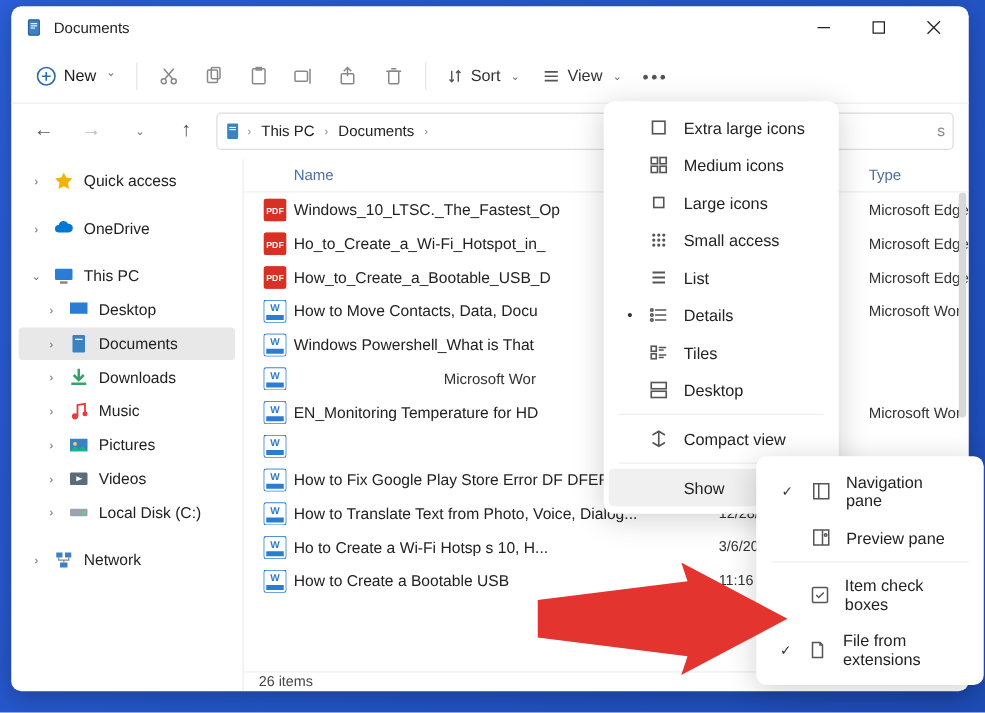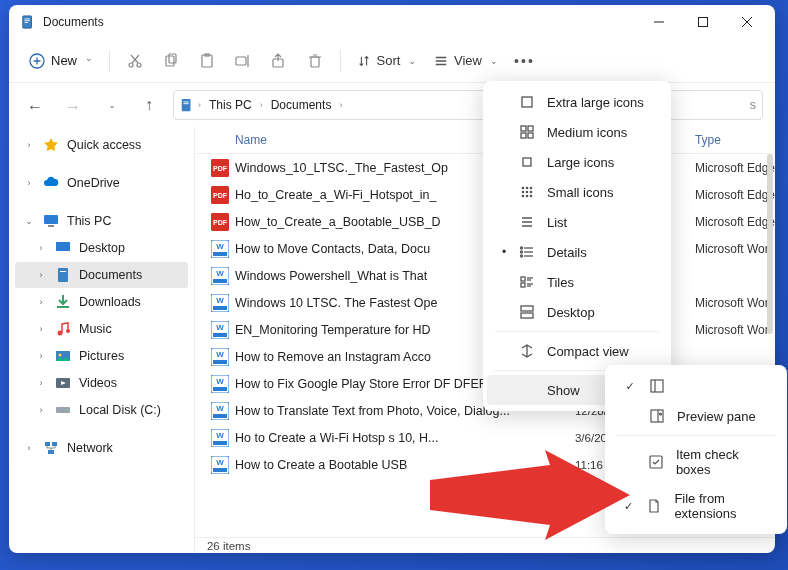--- a/index.html
+++ b/index.html
@@ -465,7 +465,7 @@
           <circle cx="12" cy="12" r="1.3"></circle>
         </svg>
       </span>
-      <span>Small icons</span>
+      <span>Small access</span>
     </div>
   <div class="mitem">
       <span class="bullet"></span>

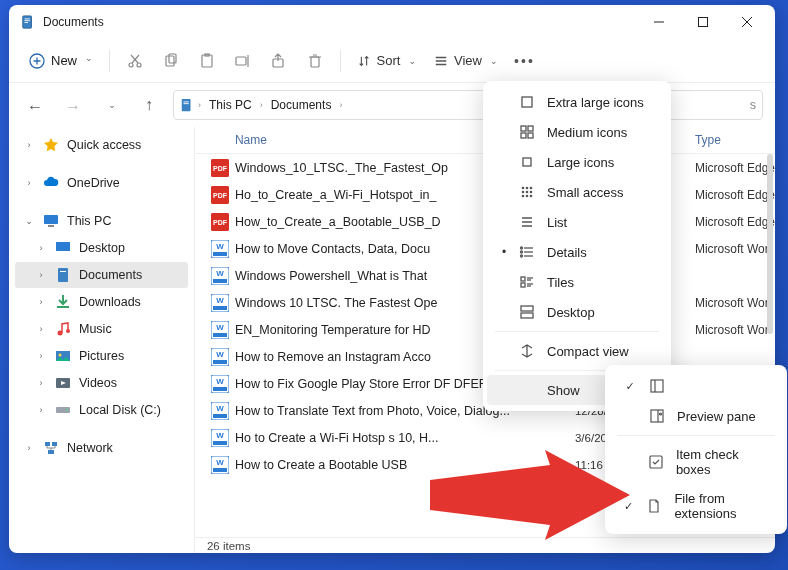--- a/index.html
+++ b/index.html
@@ -347,7 +347,6 @@
                 <rect x="2" y="12" width="14" height="4" fill="#2b7cd3"></rect>
                 <text x="9" y="9" font-size="8" fill="#2b7cd3" text-anchor="middle" font-family="Arial" font-weight="bold">W</text>
               </svg></span>
-            <span class="r-name">Windows 10 LTSC. The Fastest Ope</span>
             <span class="r-date"></span>
             <span class="r-type">Microsoft Wor</span>
           </div>

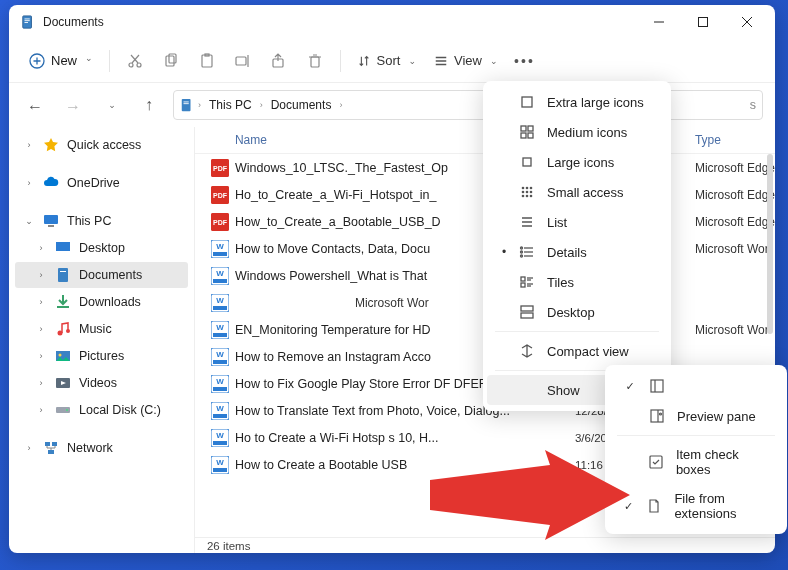--- a/index.html
+++ b/index.html
@@ -366,7 +366,6 @@
                 <rect x="2" y="12" width="14" height="4" fill="#2b7cd3"></rect>
                 <text x="9" y="9" font-size="8" fill="#2b7cd3" text-anchor="middle" font-family="Arial" font-weight="bold">W</text>
               </svg></span>
-            <span class="r-name">How to Remove an Instagram Acco</span>
             <span class="r-date"></span>
             <span class="r-type"></span>
           </div>

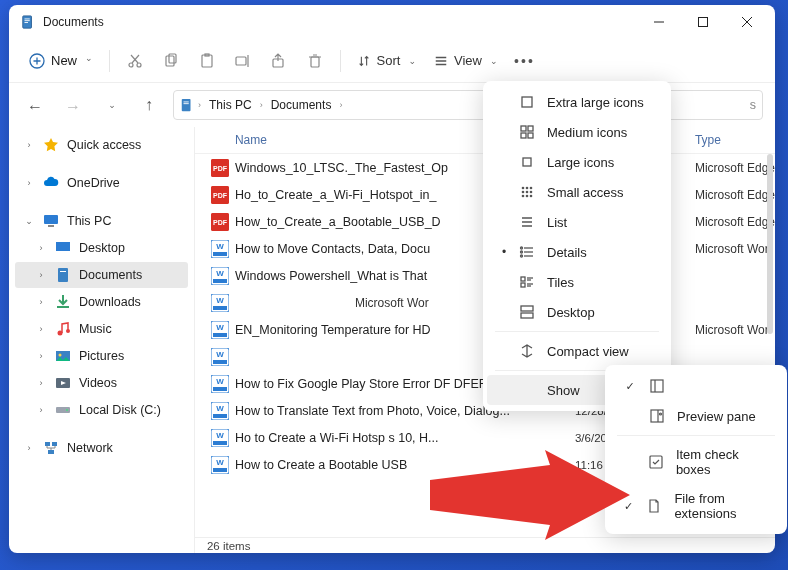--- a/index.html
+++ b/index.html
@@ -542,6 +542,7 @@
           <line x1="6" y1="2" x2="6" y2="14"></line>
         </svg>
       </span>
+      <span>Navigation pane</span>
     </div>
   <div class="mitem">
       <span class="chk"></span>

